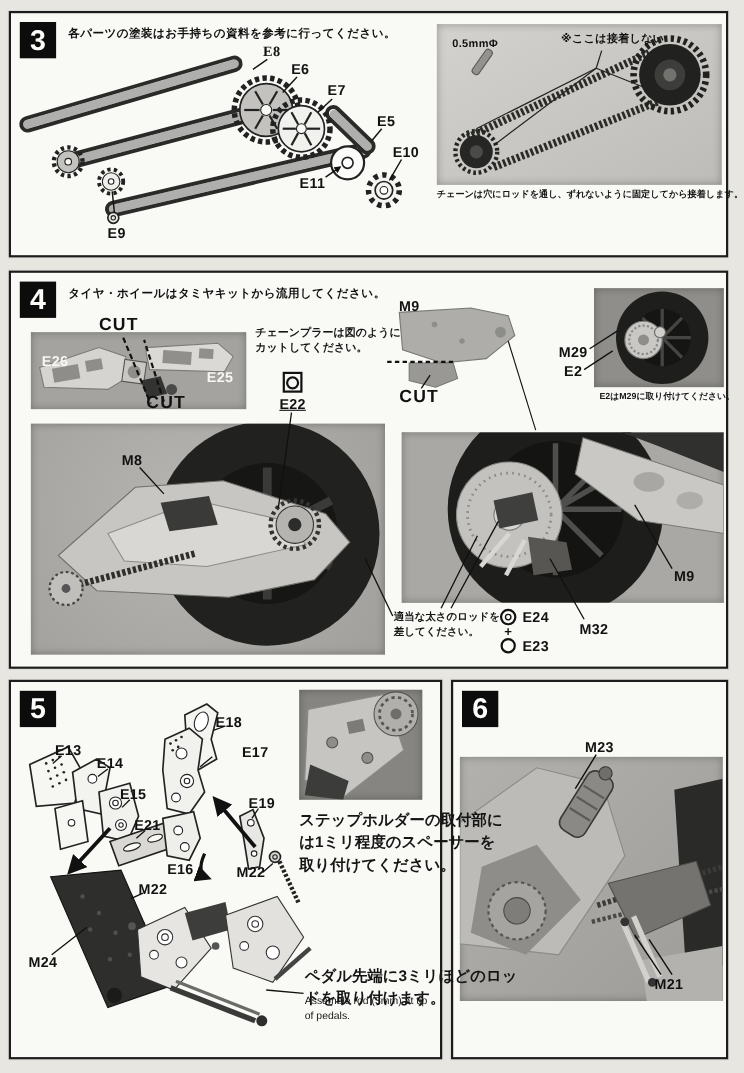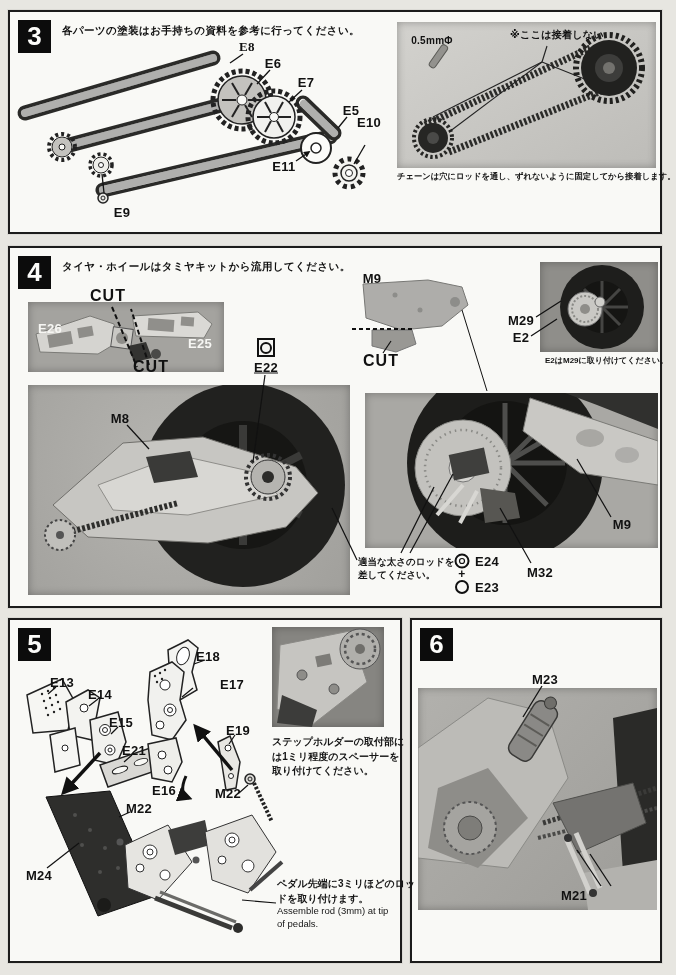--- a/index.html
+++ b/index.html
@@ -450,7 +450,7 @@
   <div class="lbl" style="left:273px;top:63px;">E6</div>
   <div class="lbl" style="left:306px;top:82px;">E7</div>
   <div class="lbl" style="left:351px;top:110px;">E5</div>
-  <div class="lbl" style="left:369px;top:122px;">E10</div>
+  <div class="lbl" style="left:369px;top:138px;">E10</div>
   <div class="lbl" style="left:284px;top:166px;">E11</div>
   <div class="lbl" style="left:106px;top:212px;margin-left:16px;">E9</div>
 

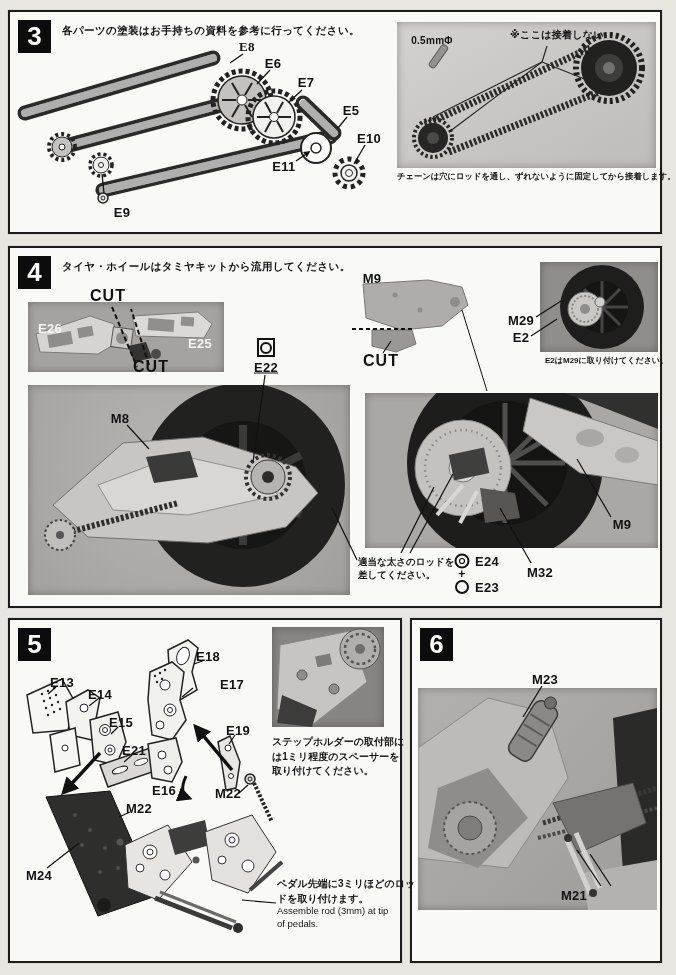--- a/index.html
+++ b/index.html
@@ -452,7 +452,7 @@
   <div class="lbl" style="left:351px;top:110px;">E5</div>
   <div class="lbl" style="left:369px;top:138px;">E10</div>
   <div class="lbl" style="left:284px;top:166px;">E11</div>
-  <div class="lbl" style="left:106px;top:212px;margin-left:16px;">E9</div>
+  <div class="lbl" style="left:106px;top:212px;">E9</div>
 
   <div class="lbl big" style="left:108px;top:296px;">CUT</div>
   <div class="lbl big" style="left:151px;top:367px;">CUT</div>

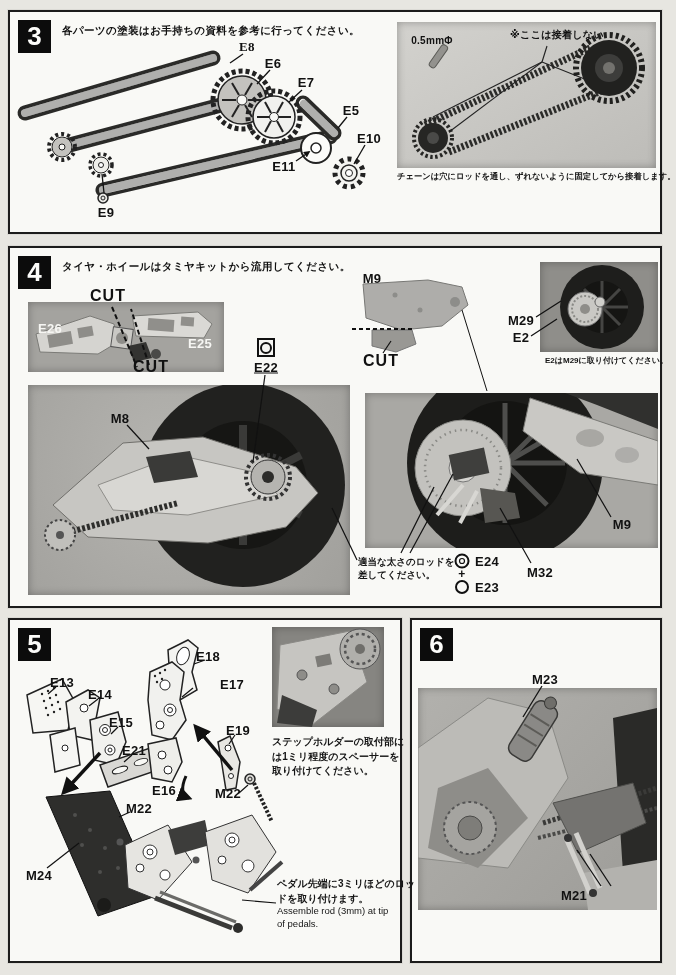--- a/index.html
+++ b/index.html
@@ -459,6 +459,8 @@
   <div class="lbl big" style="left:381px;top:361px;">CUT</div>
   <div class="lbl white" style="left:50px;top:328px;">E26</div>
   <div class="lbl white" style="left:200px;top:343px;">E25</div>
+  <div class="note" style="left:232px;top:296px;">チェーンプラーは図のように
+カットしてください。</div>
   <div class="e22icon" style="left:257px;top:338px;">
       <div class="hole"></div>
     </div>

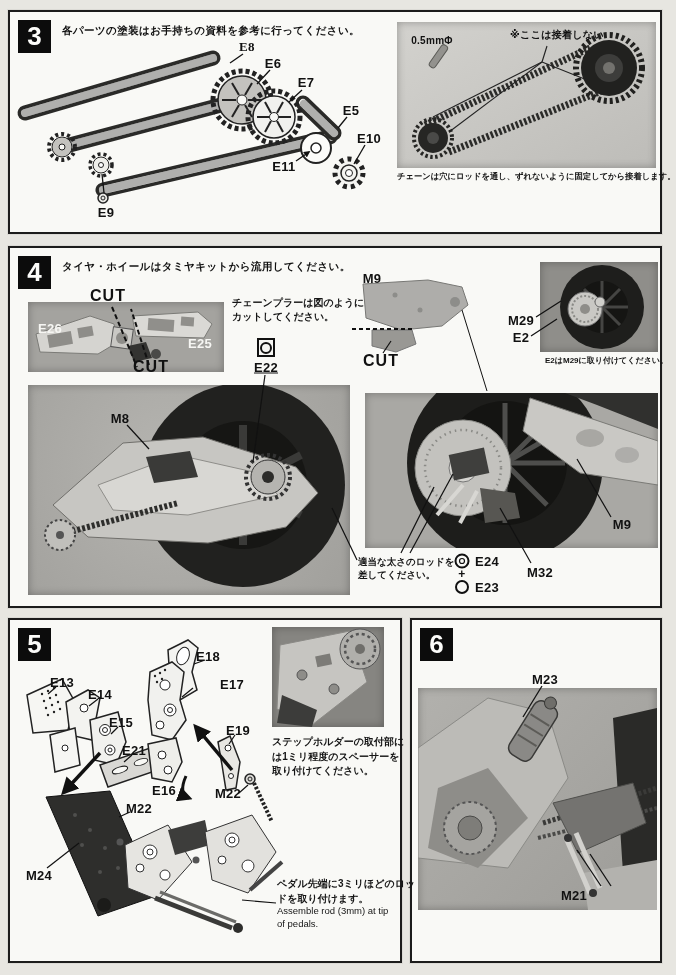--- a/index.html
+++ b/index.html
@@ -17,7 +17,7 @@
   .note.cap{font-size:8.3px;white-space:nowrap;}
   .note.cap2{font-size:8px;white-space:nowrap;}
   .note.f95{font-size:9.5px;line-height:1.4;}
-  .note.f93{font-size:10px;line-height:1.45;}
+  .note.f93{font-size:14px;line-height:1.45;}
   .note.en{font-weight:normal;font-size:9.5px;line-height:1.35;}
   .photo{position:absolute;overflow:hidden;background:#aaa9a5;z-index:2;box-shadow:inset 0 0 8px rgba(0,0,0,.3);}
   .photo svg{display:block;}

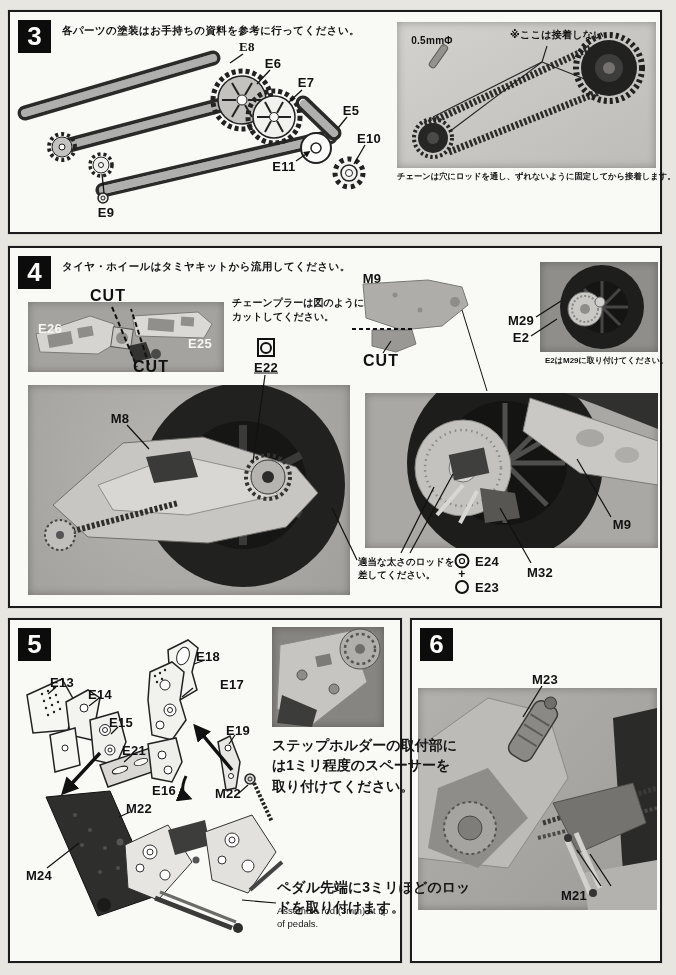--- a/index.html
+++ b/index.html
@@ -498,7 +498,7 @@
 of pedals.</div>
 
   <div class="lbl" style="left:545px;top:679px;">M23</div>
-  <div class="lbl" style="left:574px;top:895px;text-align:right;">M21</div>
+  <div class="lbl" style="left:608px;top:895px;text-align:right;">M21</div>
 
 </div>
 

